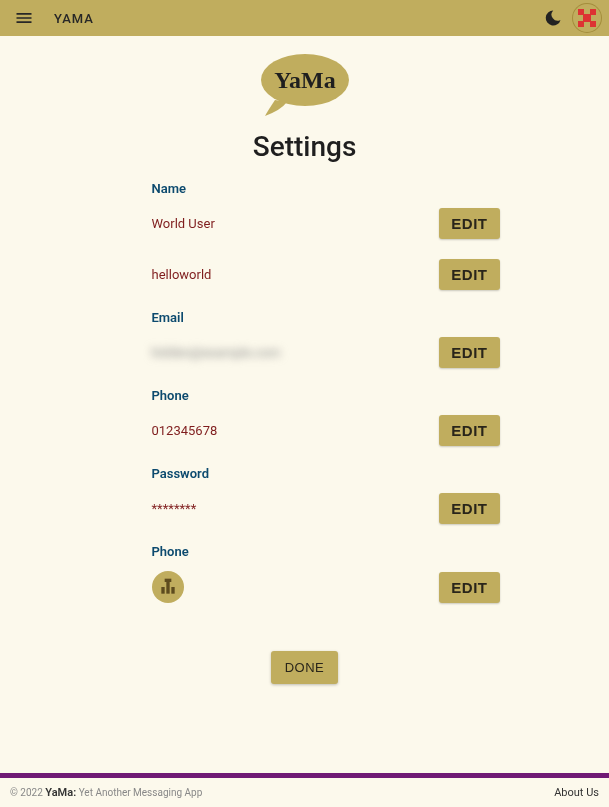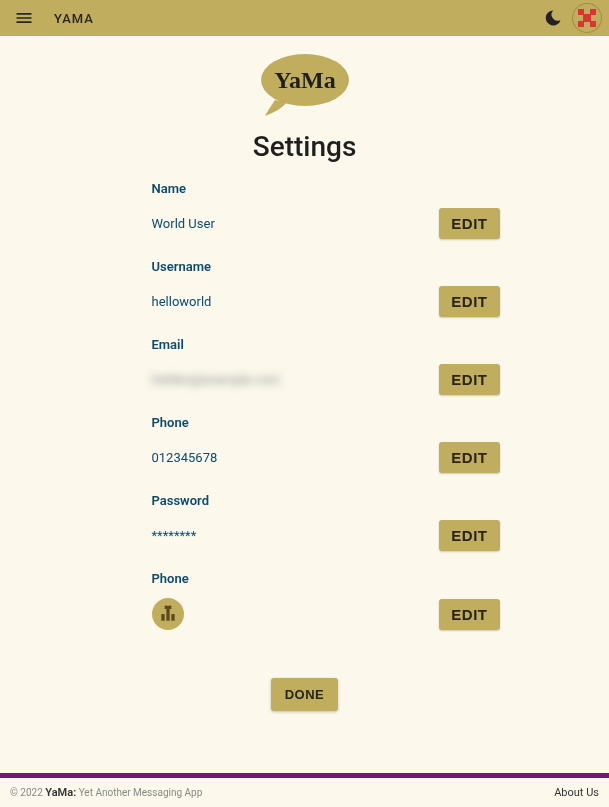--- a/index.html
+++ b/index.html
@@ -86,7 +86,7 @@
 }
 .field-value {
   font-size: 13px;
-  color: #0c4a6e;
+  color: #7f1d1d;
 }
 .field-value.blurred {
   filter: blur(4px);

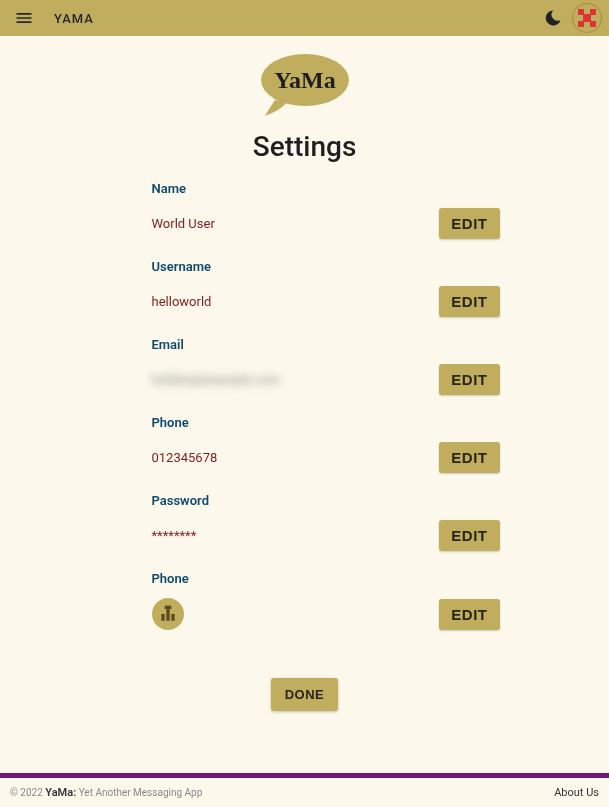--- a/index.html
+++ b/index.html
@@ -191,7 +191,6 @@
     </div>
 
     <div class="field">
-      <div class="field-label">Username</div>
       <div class="field-row">
         <div class="field-value">helloworld</div>
         <button class="edit-btn">EDIT</button>

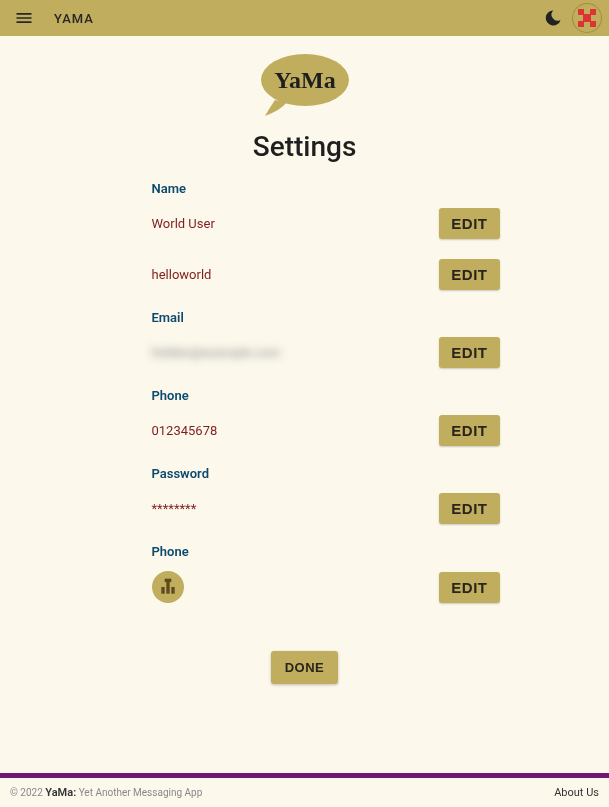--- a/index.html
+++ b/index.html
@@ -122,7 +122,7 @@
   border: none;
   padding: 9px 14px;
   font-size: 13px;
-  font-weight: 700;
+  font-weight: 400;
   letter-spacing: 0.5px;
   color: #29251a;
   cursor: pointer;

